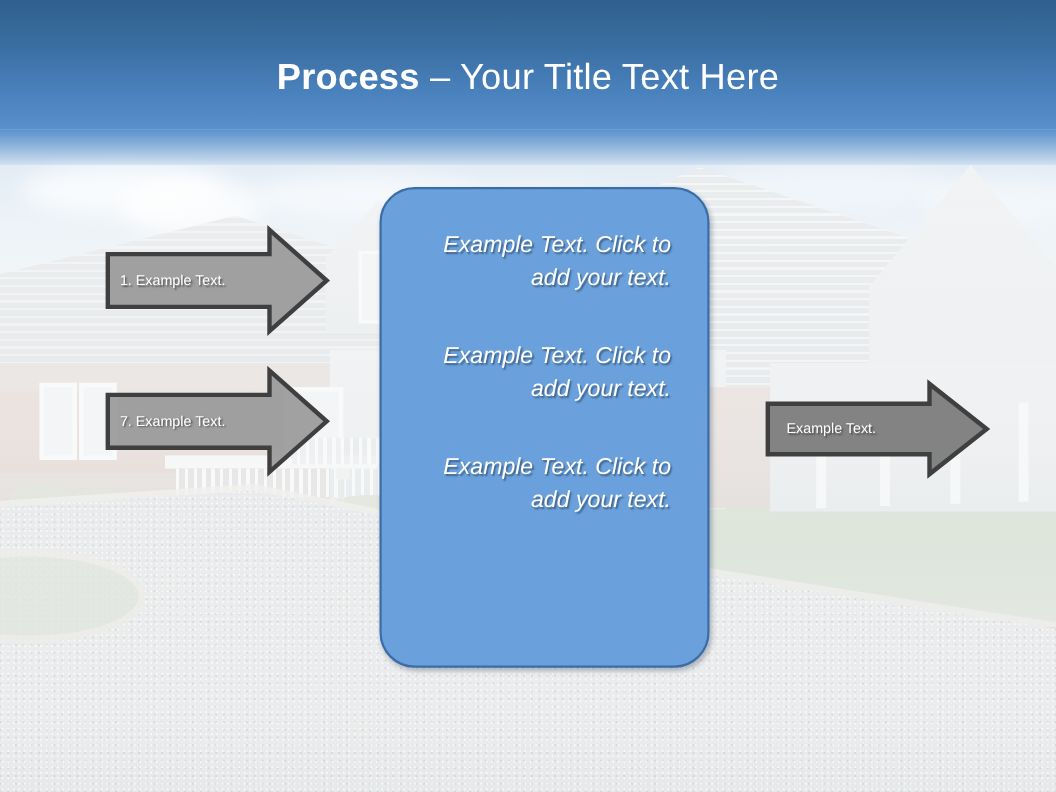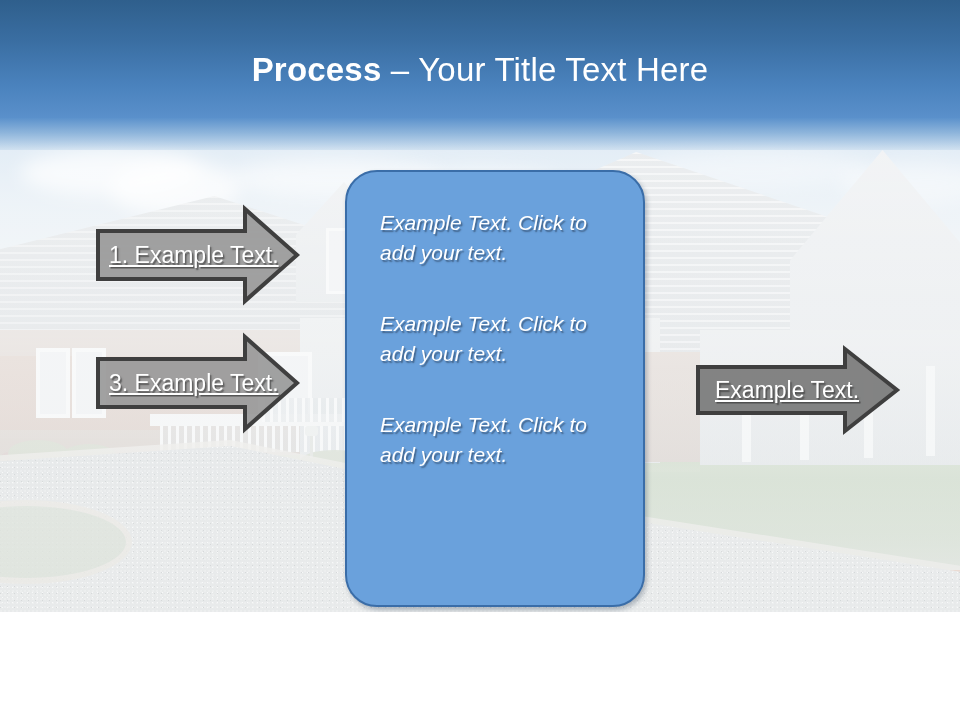--- a/index.html
+++ b/index.html
@@ -14,7 +14,7 @@
   #slide {
     position: relative;
     width: 960px;
-    height: 612px;
+    height: 720px;
     overflow: hidden;
     background: #c2410c;
   }

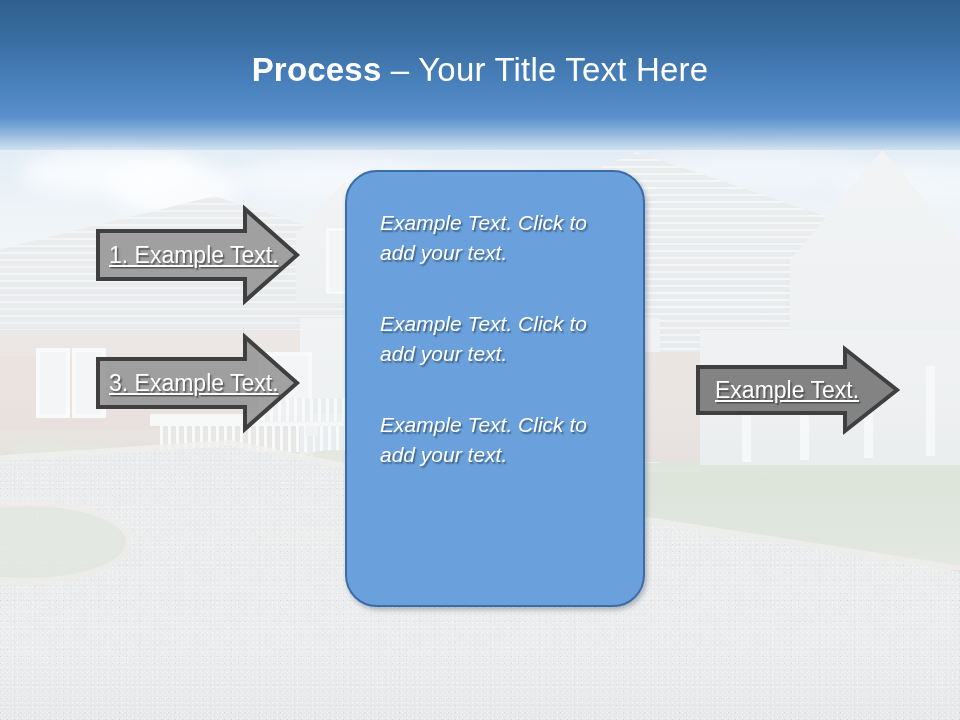--- a/index.html
+++ b/index.html
@@ -349,7 +349,7 @@
   }
   .blue-para {
     width: 230px;
-    text-align: left;
+    text-align: right;
     color: #ffffff;
     font-style: italic;
     font-size: 21px;

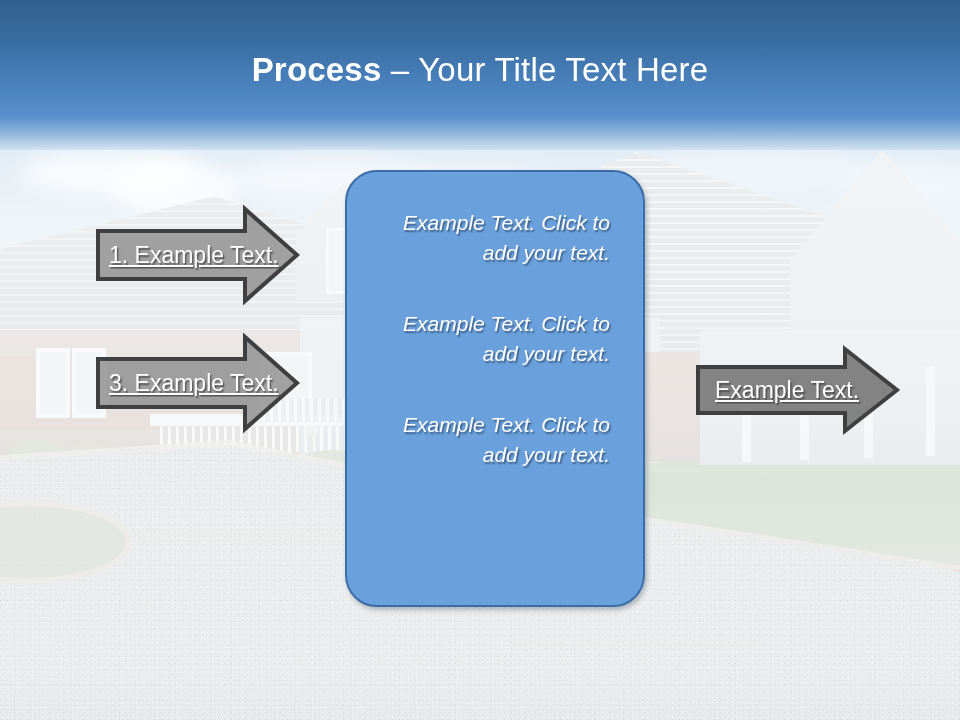--- a/index.html
+++ b/index.html
@@ -314,11 +314,10 @@
     position: relative;
     z-index: 2;
     color: #ffffff;
-    font-size: 23px;
+    font-size: 13px;
     line-height: 20px;
     white-space: nowrap;
     text-shadow: 1.5px 1.5px 1.5px rgba(60,60,60,.75);
-    text-decoration: underline;
   }
 
   .arrow-left-1 { left: 95px;  top: 205px; width: 205px; height: 100px; }

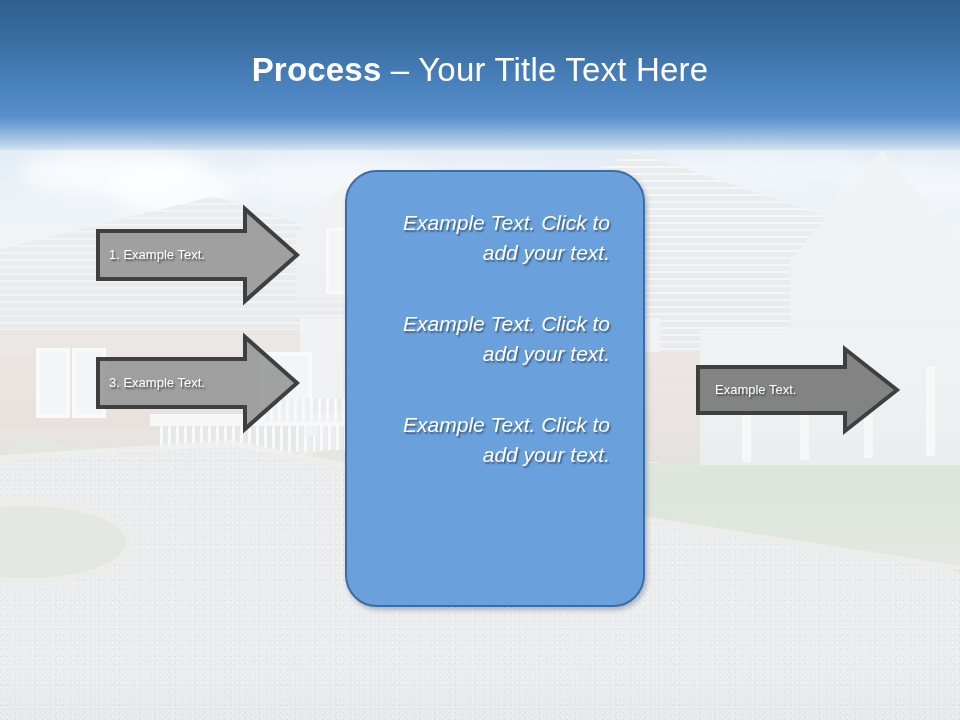--- a/index.html
+++ b/index.html
@@ -434,7 +434,7 @@
     <svg width="205" height="100" viewBox="0 0 205 100">
       <polygon points="3,26 150,26 150,4 202,50 150,96 150,74 3,74" fill="#999999" fill-opacity="0.92" stroke="#3f3f3f" stroke-width="4" stroke-linejoin="miter"></polygon>
     </svg>
-    <span class="arrow-label">3. Example Text.</span>
+    <span class="arrow-label">7. Example Text.</span>
   </div>
 
 

